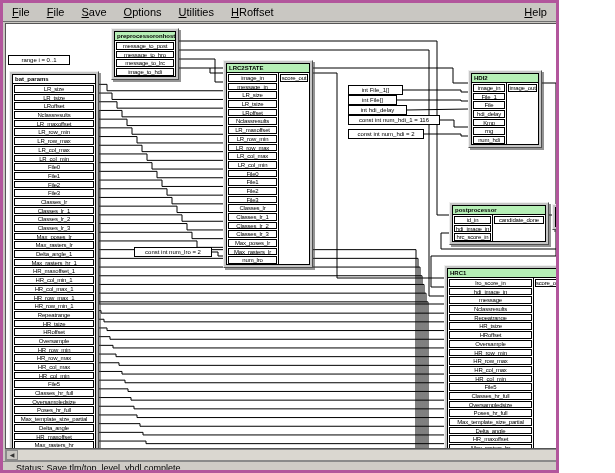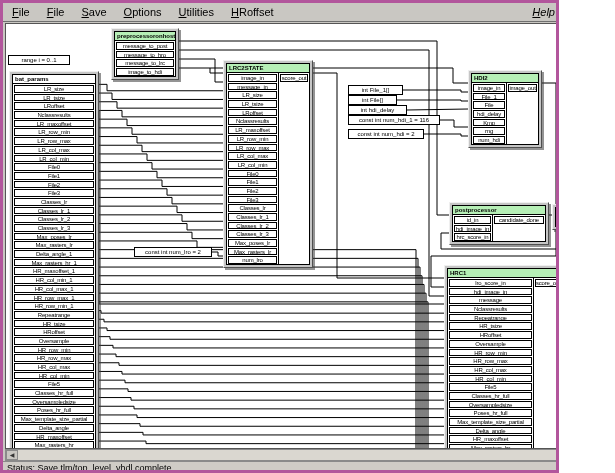--- a/index.html
+++ b/index.html
@@ -16,7 +16,7 @@
   }
   .menu-item{cursor:default; padding:0 1px;}
   .menu-item::first-letter{text-decoration:underline;}
-  .menu-help{margin-left:auto; font-style:italic;}
+  .menu-help{margin-left:auto; margin-right:8px;}
   .canvas{
     position:absolute; left:2px; top:20px; width:593px; height:424px;
     background:#ffffff; border:1px solid #555; overflow:hidden;

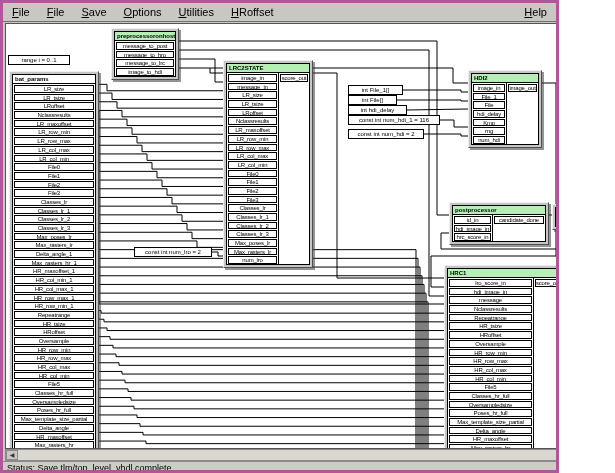--- a/index.html
+++ b/index.html
@@ -64,7 +64,7 @@
   .statusbar{
     position:absolute; left:0; top:458px; right:0; height:12px;
     background:#cfccc6; border-top:1px solid #8a8a8a;
-    font-size:9px; line-height:12px; padding-left:4px; color:#000;
+    font-size:9px; line-height:12px; padding-left:13px; color:#000;
     white-space:nowrap; overflow:hidden;
   }
 </style>

